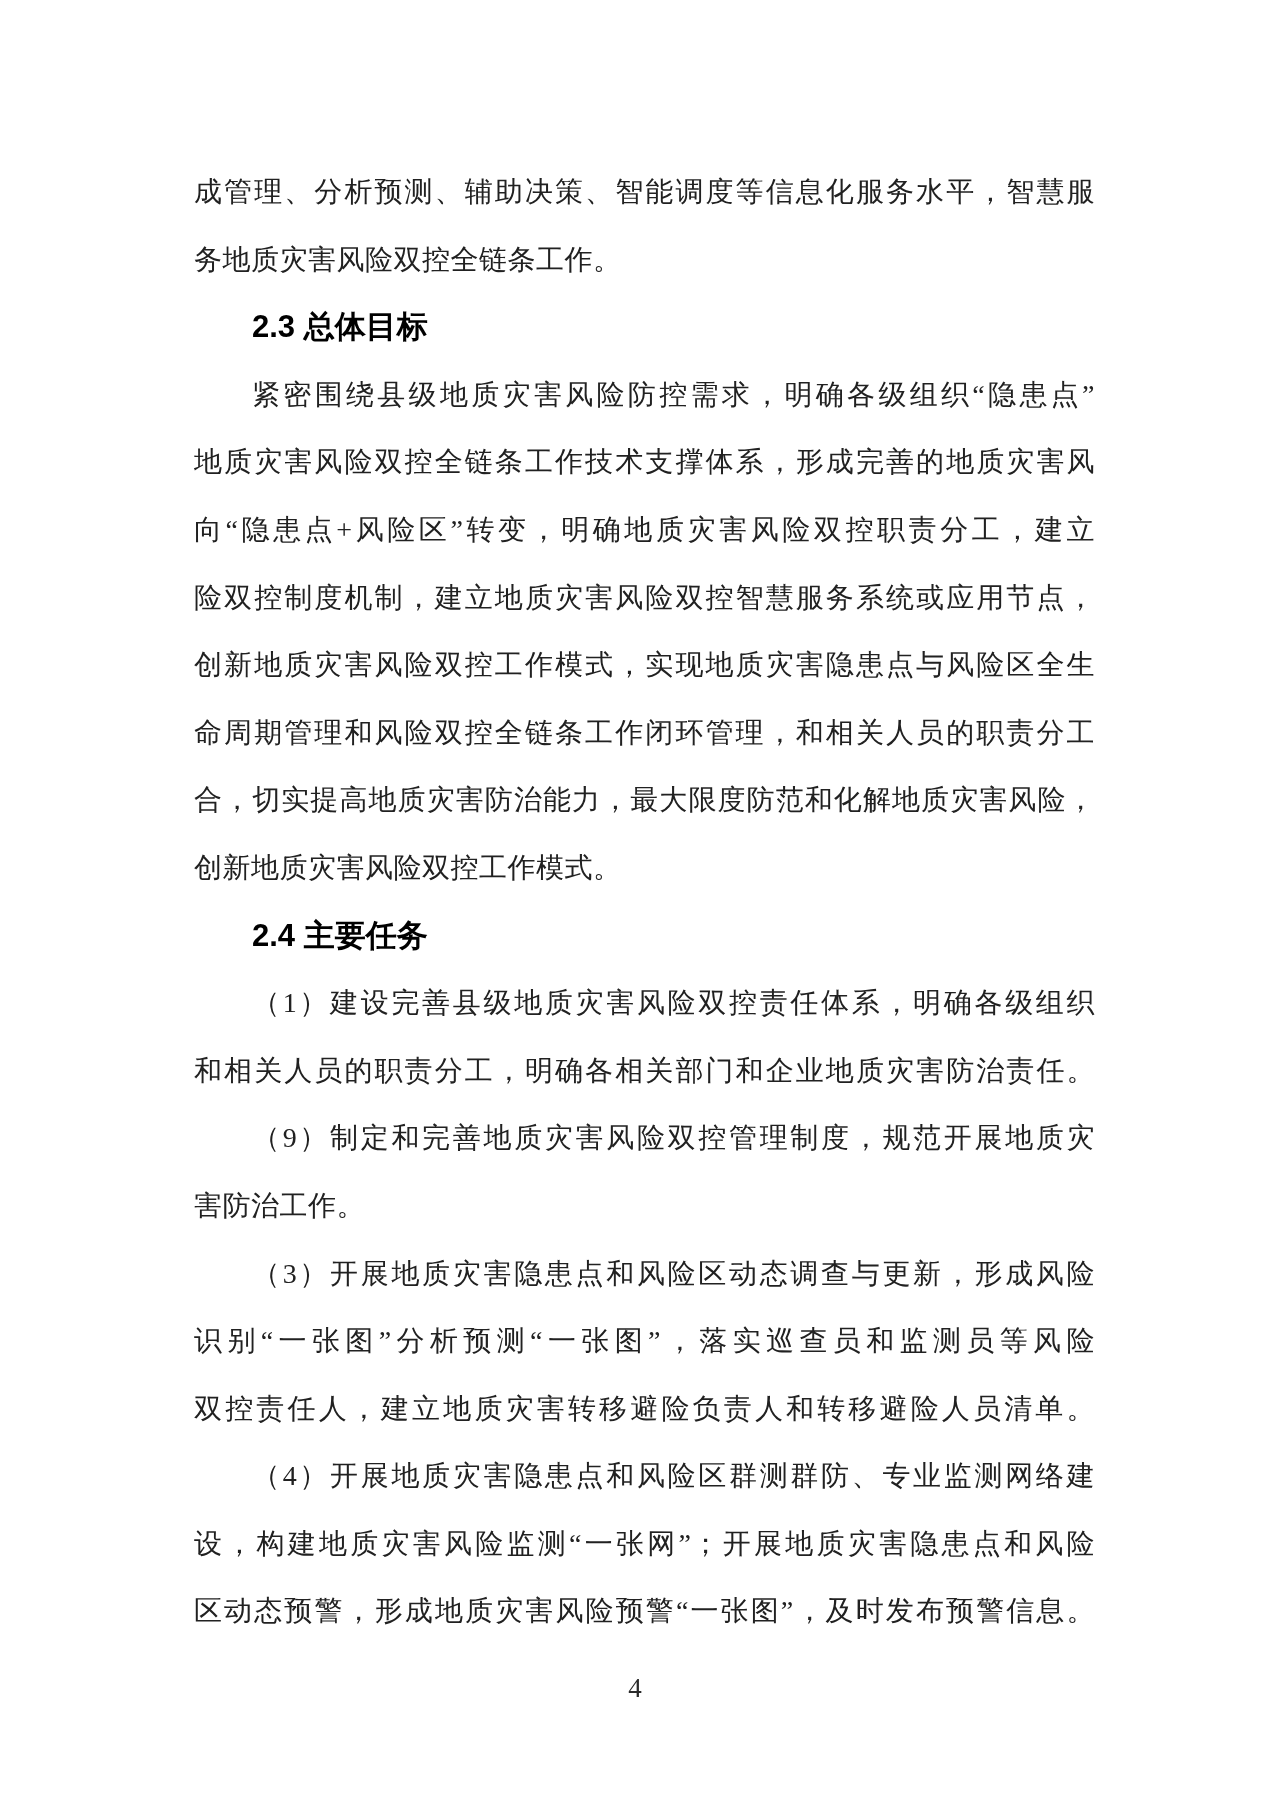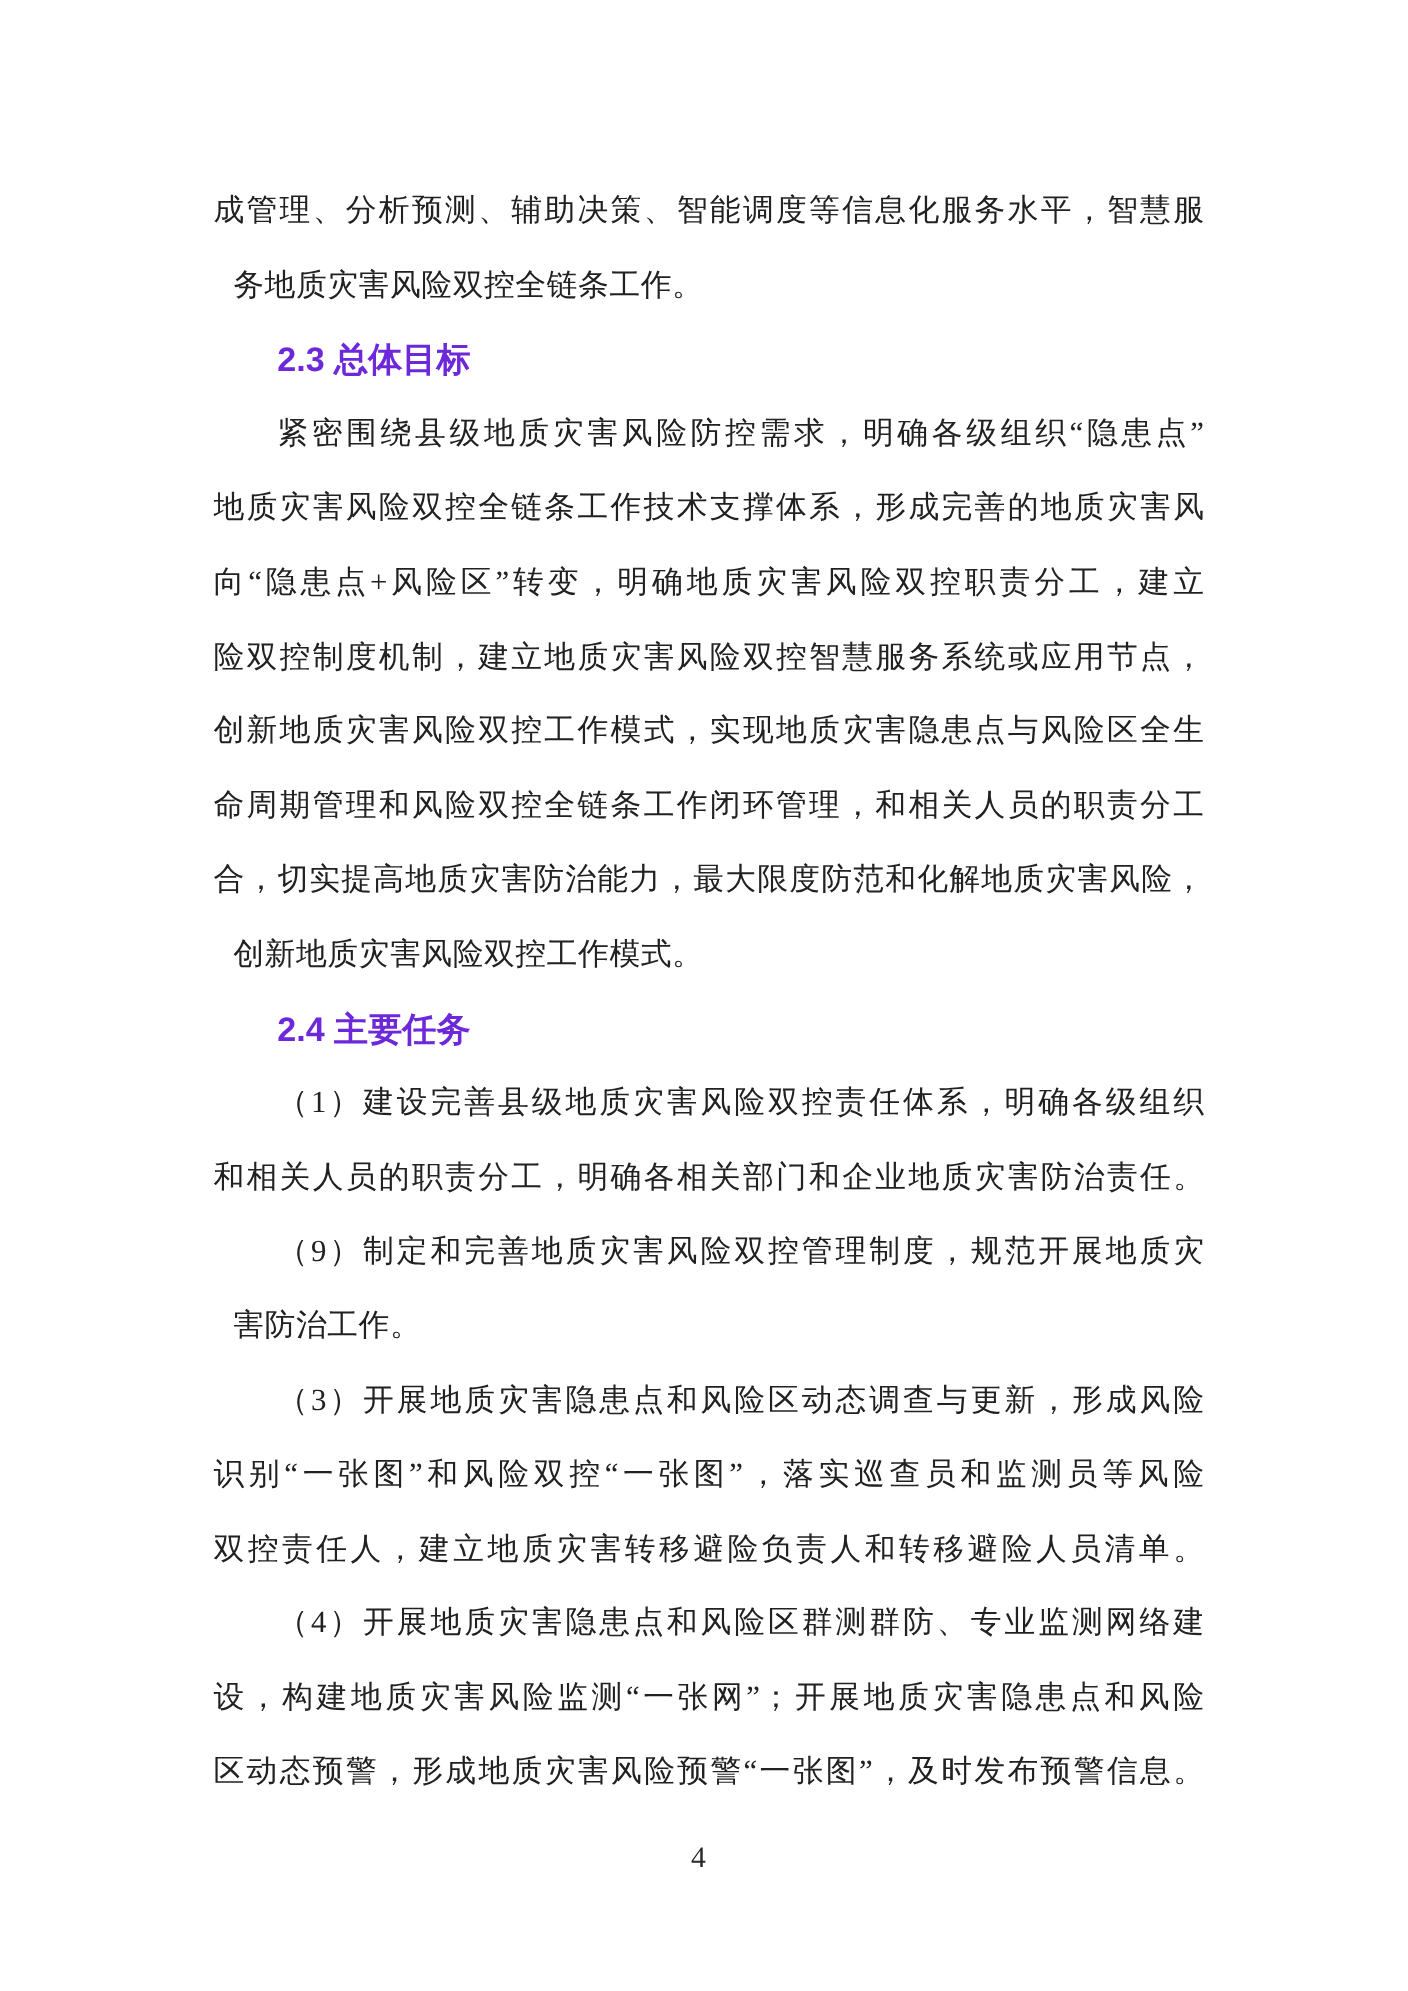--- a/index.html
+++ b/index.html
@@ -36,7 +36,6 @@
   .line.short {
     text-align: left;
     text-align-last: left;
-    margin-left: 18px;
   }
   .line.indent {
     padding-left: 58px;

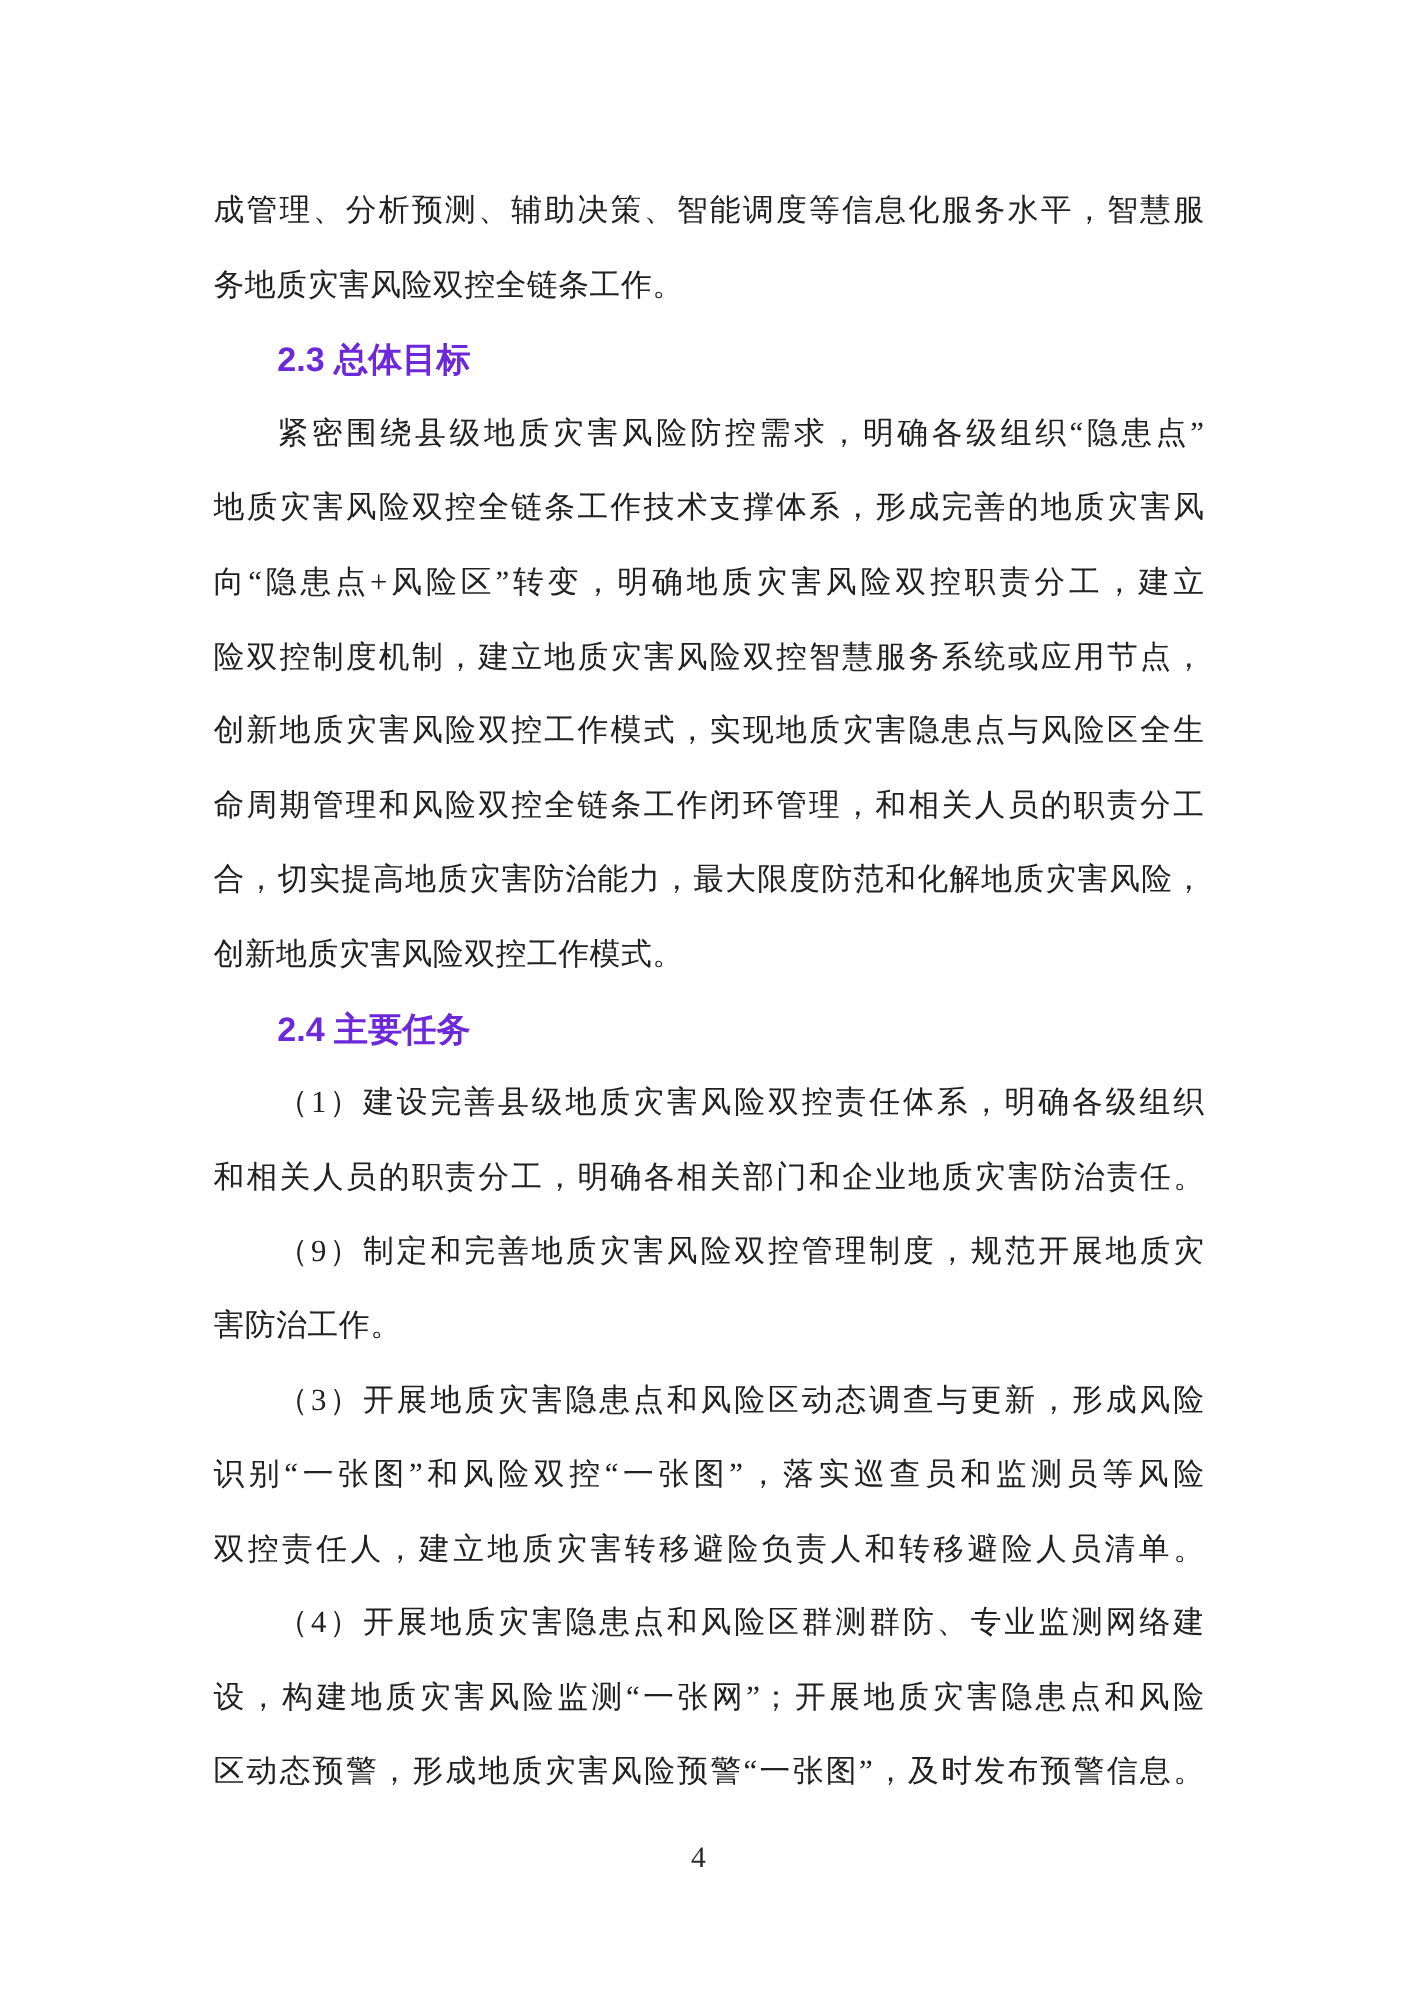--- a/index.html
+++ b/index.html
@@ -49,7 +49,7 @@
     padding-left: 58px;
     text-align: left;
     text-align-last: left;
-    color: #6d28d9;
+    color: #000000;
   }
   .page-number {
     position: absolute;

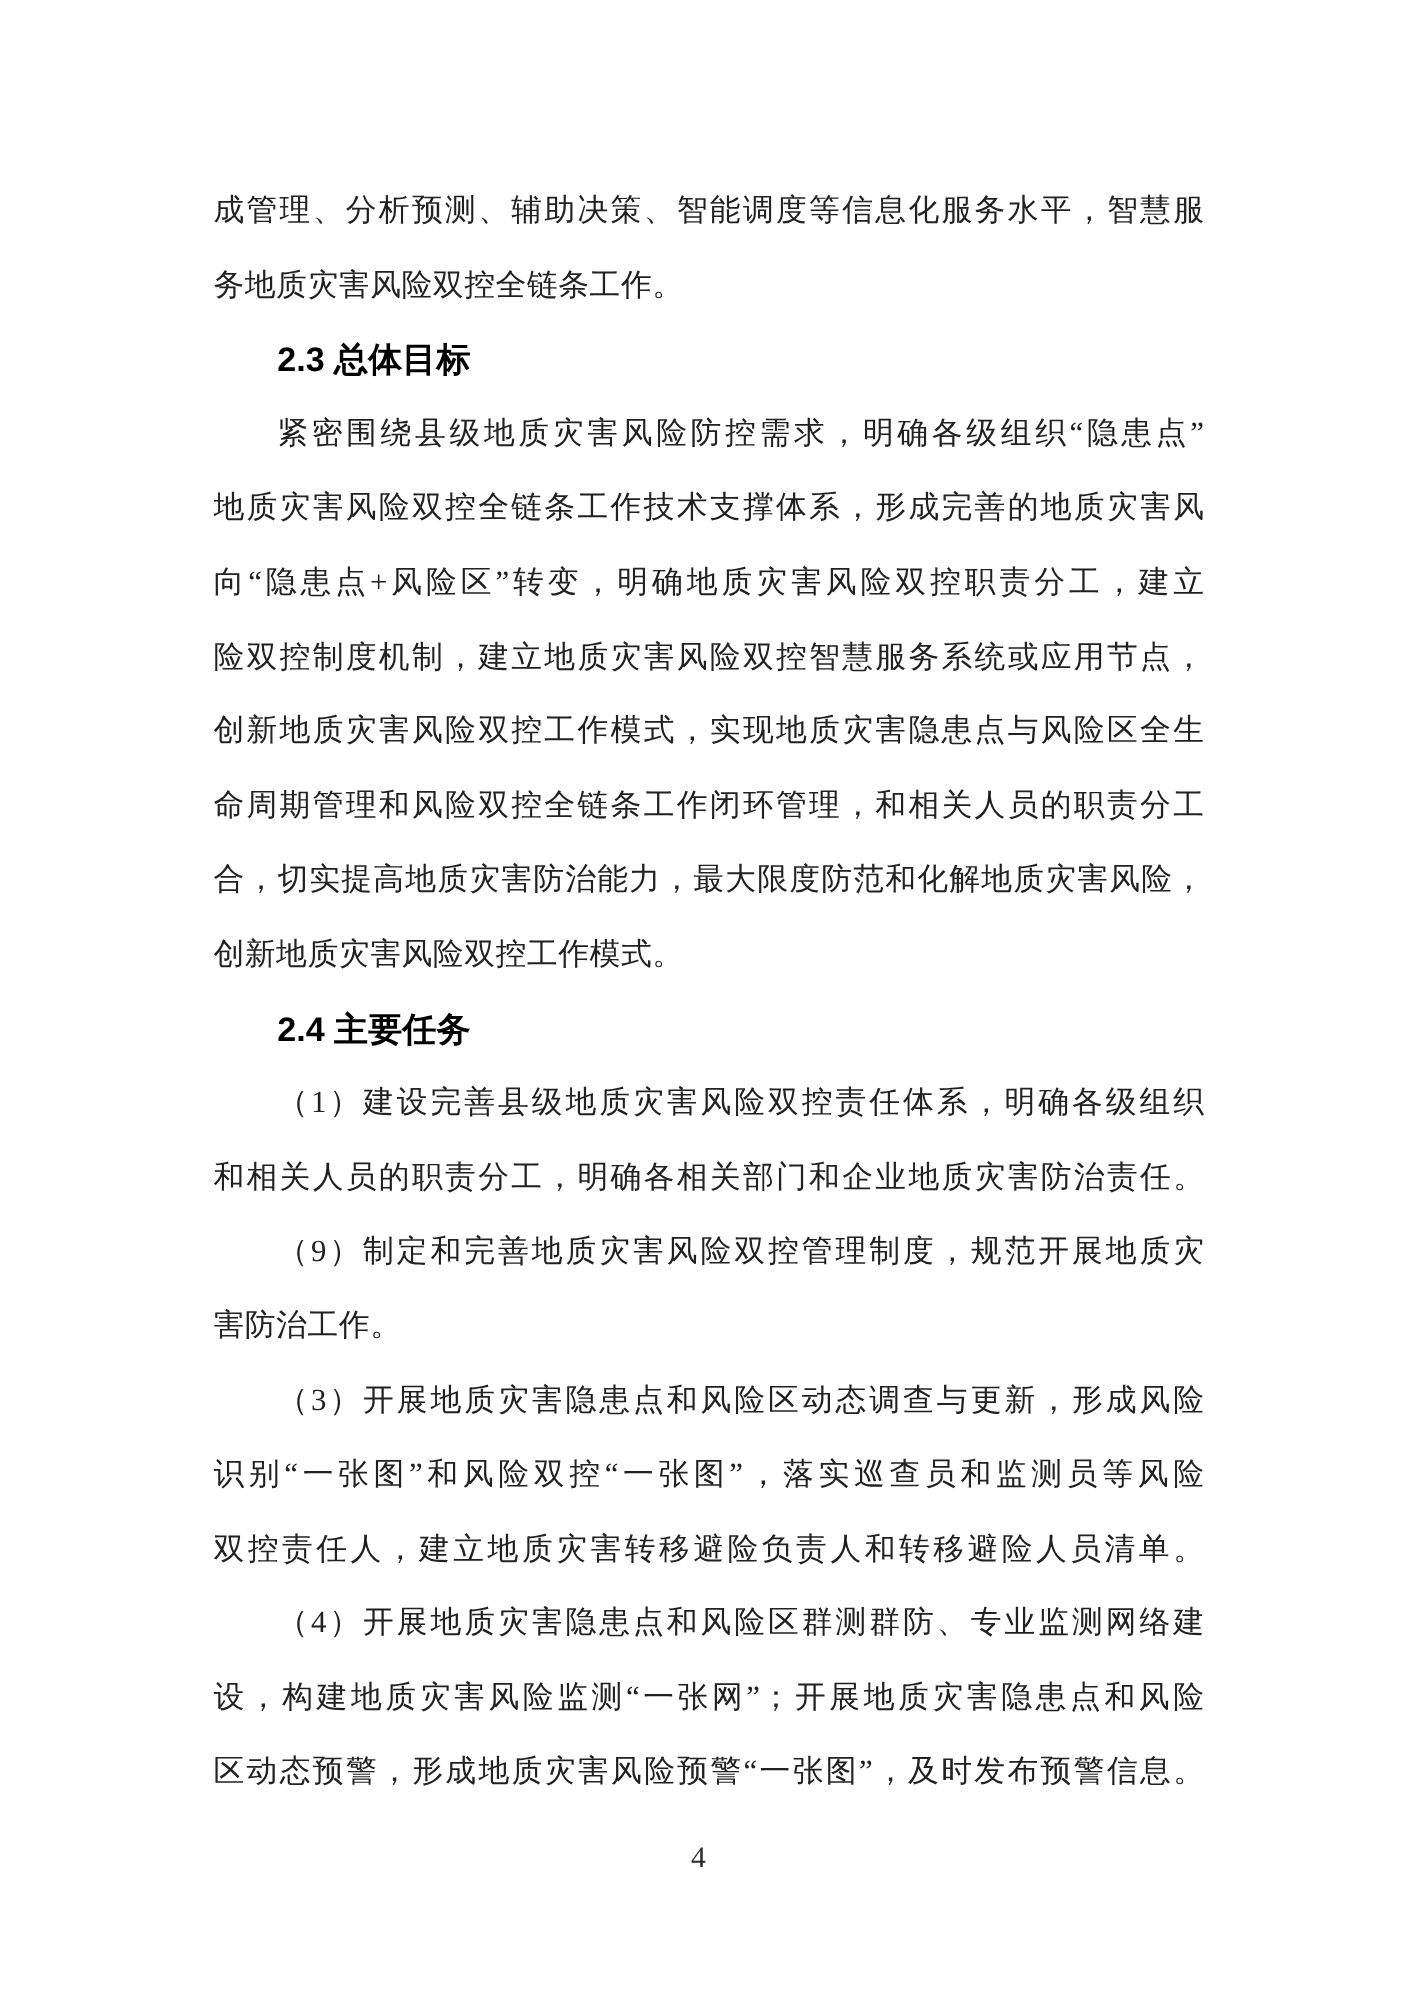--- a/index.html
+++ b/index.html
@@ -85,7 +85,7 @@
     <div class="line indent">（9）制定和完善地质灾害风险双控管理制度，规范开展地质灾</div>
     <div class="line short">害防治工作。</div>
     <div class="line indent">（3）开展地质灾害隐患点和风险区动态调查与更新，形成风险</div>
-    <div class="line">识别“一张图”和风险双控“一张图”，落实巡查员和监测员等风险</div>
+    <div class="line">识别“一张图”分析预测“一张图”，落实巡查员和监测员等风险</div>
     <div class="line">双控责任人，建立地质灾害转移避险负责人和转移避险人员清单。</div>
     <div class="line indent">（4）开展地质灾害隐患点和风险区群测群防、专业监测网络建</div>
     <div class="line">设，构建地质灾害风险监测“一张网”；开展地质灾害隐患点和风险</div>

